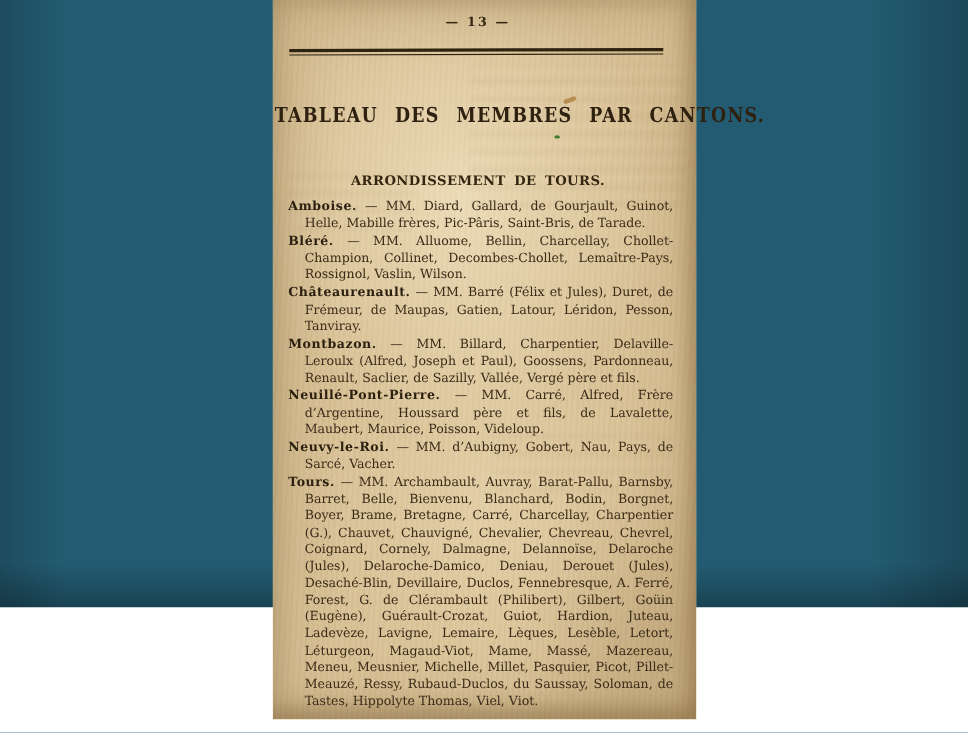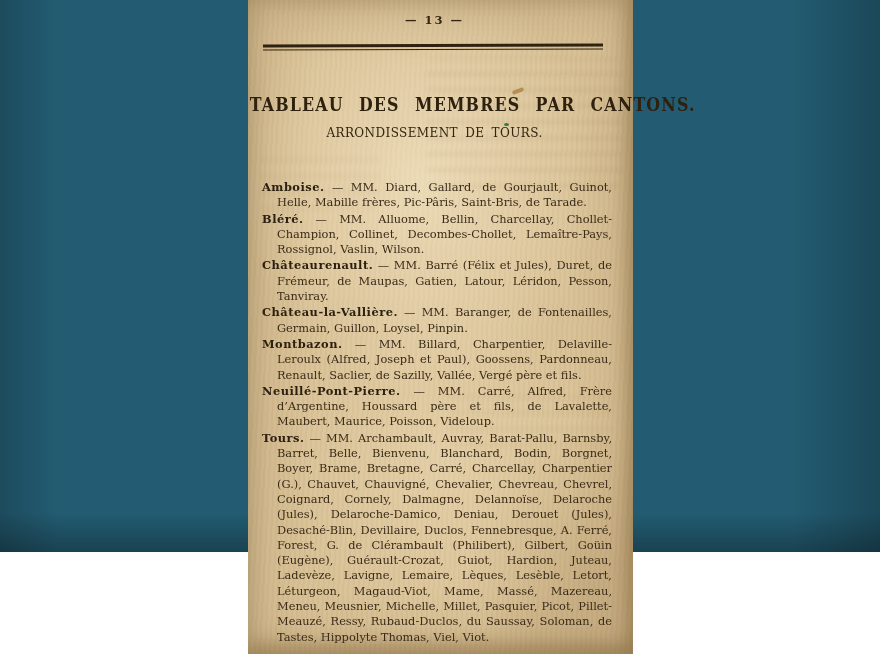--- a/index.html
+++ b/index.html
@@ -89,11 +89,11 @@
   }
   .subtitle {
     position: absolute;
-    top: 126px;
+    top: 157px;
     left: -6px;
     width: 100%;
     text-align: center;
-    font-weight: normal;
+    font-weight: bold;
     font-size: 12px;
     letter-spacing: 0.4px;
     word-spacing: 3px;

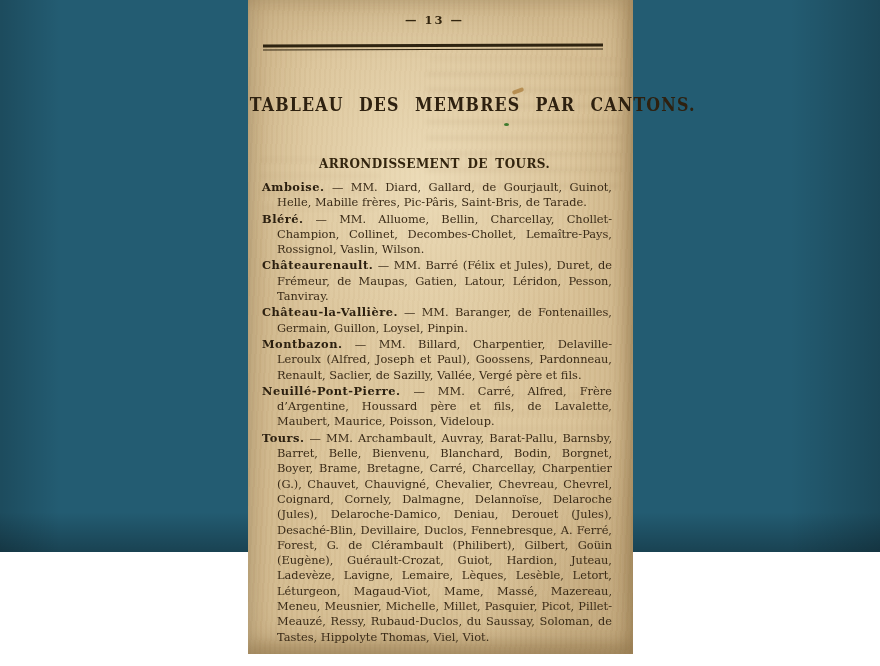--- a/index.html
+++ b/index.html
@@ -160,7 +160,6 @@
       <p class="entry"><span class="canton">Amboise.</span> <span>— MM. Diard, Gallard, de Gourjault, Guinot, Helle, Mabille frères, Pic-Pâris, Saint-Bris, de Tarade.</span></p>
       <p class="entry"><span class="canton">Bléré.</span> <span>— MM. Alluome, Bellin, Charcellay, Chollet-Champion, Collinet, Decombes-Chollet, Lemaître-Pays, Rossignol, Vaslin, Wilson.</span></p>
       <p class="entry"><span class="canton">Châteaurenault.</span> <span>— MM. Barré (Félix et Jules), Duret, de Frémeur, de Maupas, Gatien, Latour, Léridon, Pesson, Tanviray.</span></p>
-      <p class="entry"><span class="canton">Château-la-Vallière.</span> <span>— MM. Baranger, de Fontenailles, Germain, Guillon, Loysel, Pinpin.</span></p>
       <p class="entry"><span class="canton">Montbazon.</span> <span>— MM. Billard, Charpentier, Delaville-Leroulx (Alfred, Joseph et Paul), Goossens, Pardonneau, Renault, Saclier, de Sazilly, Vallée, Vergé père et fils.</span></p>
       <p class="entry"><span class="canton">Neuillé-Pont-Pierre.</span> <span>— MM. Carré, Alfred, Frère d’Argentine, Houssard père et fils, de Lavalette, Maubert, Maurice, Poisson, Videloup.</span></p>
       <p class="entry"><span class="canton">Tours.</span> <span>— MM. Archambault, Auvray, Barat-Pallu, Barnsby, Barret, Belle, Bienvenu, Blanchard, Bodin, Borgnet, Boyer, Brame, Bretagne, Carré, Charcellay, Charpentier (G.), Chauvet, Chauvigné, Chevalier, Chevreau, Chevrel, Coignard, Cornely, Dalmagne, Delannoïse, Delaroche (Jules), Delaroche-Damico, Deniau, Derouet (Jules), Desaché-Blin, Devillaire, Duclos, Fennebresque, A. Ferré, Forest, G. de Clérambault (Philibert), Gilbert, Goüin (Eugène), Guérault-Crozat, Guiot, Hardion, Juteau, Ladevèze, Lavigne, Lemaire, Lèques, Lesèble, Letort, Léturgeon, Magaud-Viot, Mame, Massé, Mazereau, Meneu, Meusnier, Michelle, Millet, Pasquier, Picot, Pillet-Meauzé, Ressy, Rubaud-Duclos, du Saussay, Soloman, de Tastes, Hippolyte Thomas, Viel, Viot.</span></p>

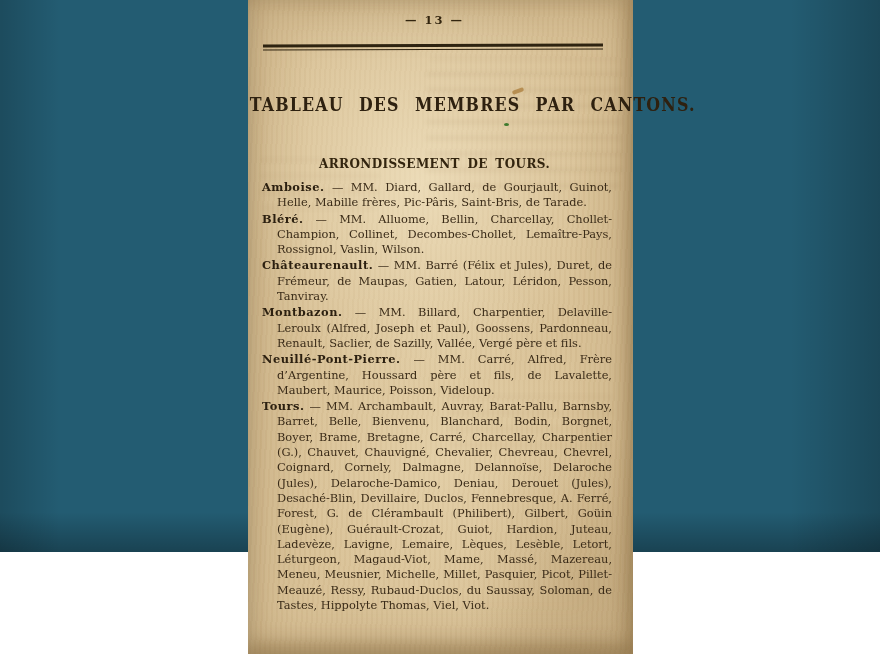--- a/index.html
+++ b/index.html
@@ -162,6 +162,7 @@
       <p class="entry"><span class="canton">Châteaurenault.</span> <span>— MM. Barré (Félix et Jules), Duret, de Frémeur, de Maupas, Gatien, Latour, Léridon, Pesson, Tanviray.</span></p>
       <p class="entry"><span class="canton">Montbazon.</span> <span>— MM. Billard, Charpentier, Delaville-Leroulx (Alfred, Joseph et Paul), Goossens, Pardonneau, Renault, Saclier, de Sazilly, Vallée, Vergé père et fils.</span></p>
       <p class="entry"><span class="canton">Neuillé-Pont-Pierre.</span> <span>— MM. Carré, Alfred, Frère d’Argentine, Houssard père et fils, de Lavalette, Maubert, Maurice, Poisson, Videloup.</span></p>
+      <p class="entry"><span class="canton">Neuvy-le-Roi.</span> <span>— MM. d’Aubigny, Gobert, Nau, Pays, de Sarcé, Vacher.</span></p>
       <p class="entry"><span class="canton">Tours.</span> <span>— MM. Archambault, Auvray, Barat-Pallu, Barnsby, Barret, Belle, Bienvenu, Blanchard, Bodin, Borgnet, Boyer, Brame, Bretagne, Carré, Charcellay, Charpentier (G.), Chauvet, Chauvigné, Chevalier, Chevreau, Chevrel, Coignard, Cornely, Dalmagne, Delannoïse, Delaroche (Jules), Delaroche-Damico, Deniau, Derouet (Jules), Desaché-Blin, Devillaire, Duclos, Fennebresque, A. Ferré, Forest, G. de Clérambault (Philibert), Gilbert, Goüin (Eugène), Guérault-Crozat, Guiot, Hardion, Juteau, Ladevèze, Lavigne, Lemaire, Lèques, Lesèble, Letort, Léturgeon, Magaud-Viot, Mame, Massé, Mazereau, Meneu, Meusnier, Michelle, Millet, Pasquier, Picot, Pillet-Meauzé, Ressy, Rubaud-Duclos, du Saussay, Soloman, de Tastes, Hippolyte Thomas, Viel, Viot.</span></p>
     </div>
 

